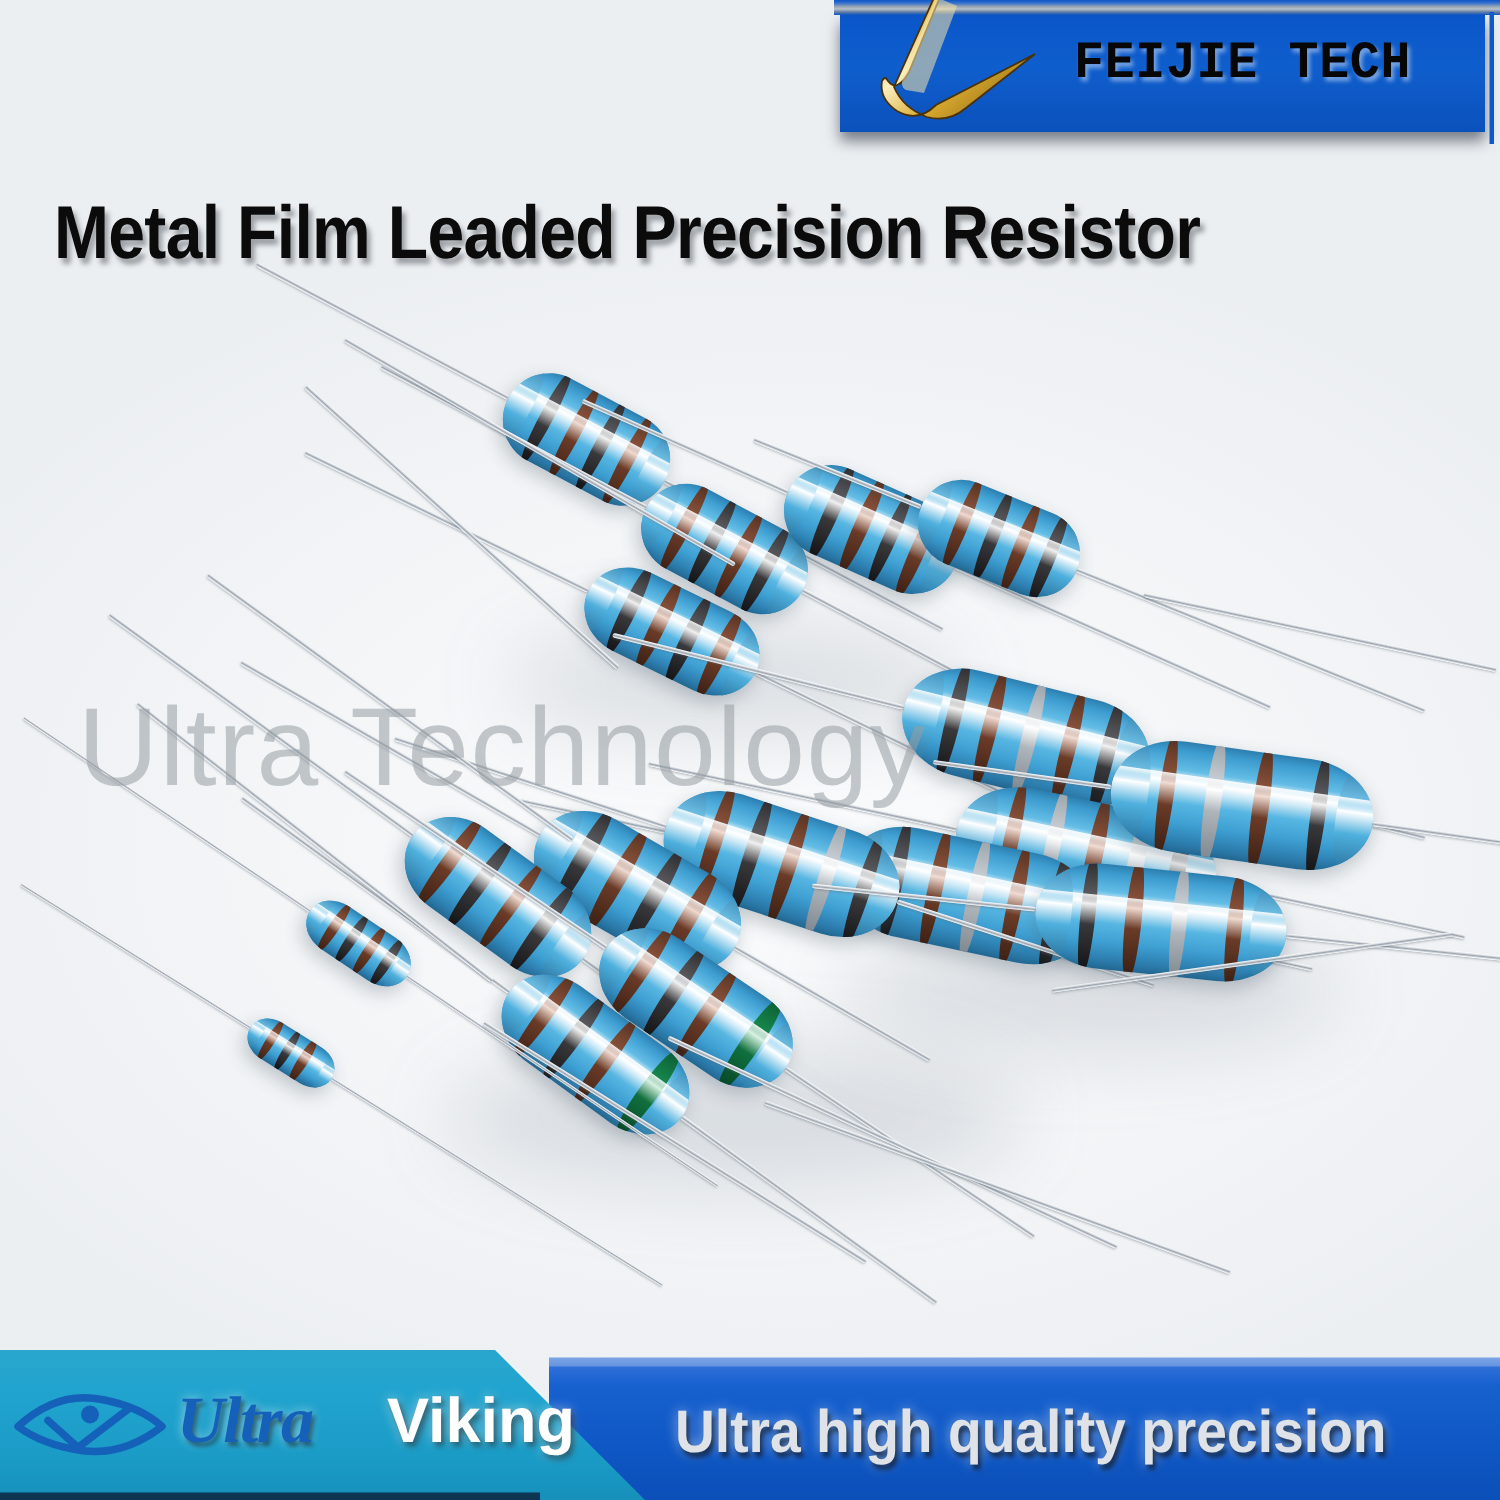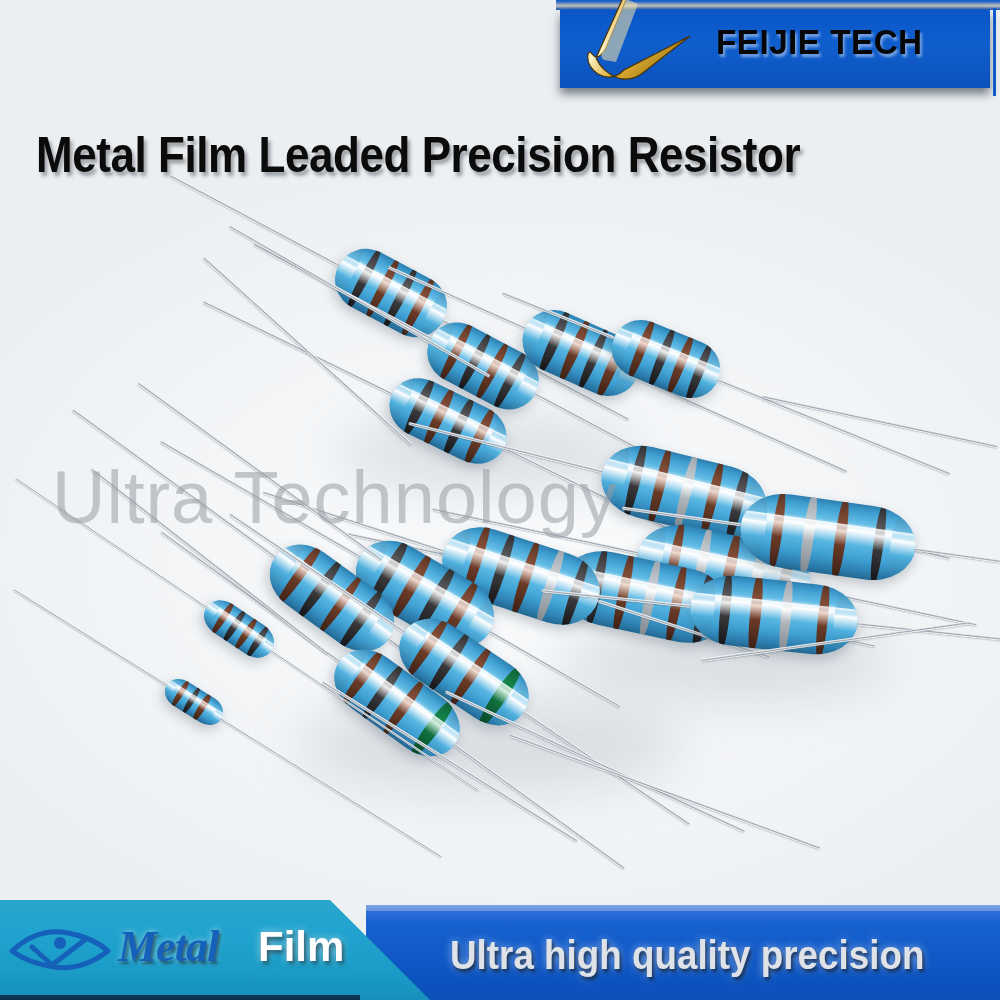--- a/index.html
+++ b/index.html
@@ -75,7 +75,7 @@
   }
 
   
-  #header{position:absolute;left:556px;top:0;width:444px;height:96px;}
+  #header{position:absolute;left:556px;top:0;width:444px;height:96px;font-family:Liberation Mono, monospace;}
   #header-topstrip{
     position:absolute;left:0;top:0;width:100%;height:10px;
     background:linear-gradient(to bottom,#1056c6 0%,#2f6ccf 18%,#9aa6b4 45%,#b9c2cc 60%,#6f86a8 78%,#0a55c8 100%);

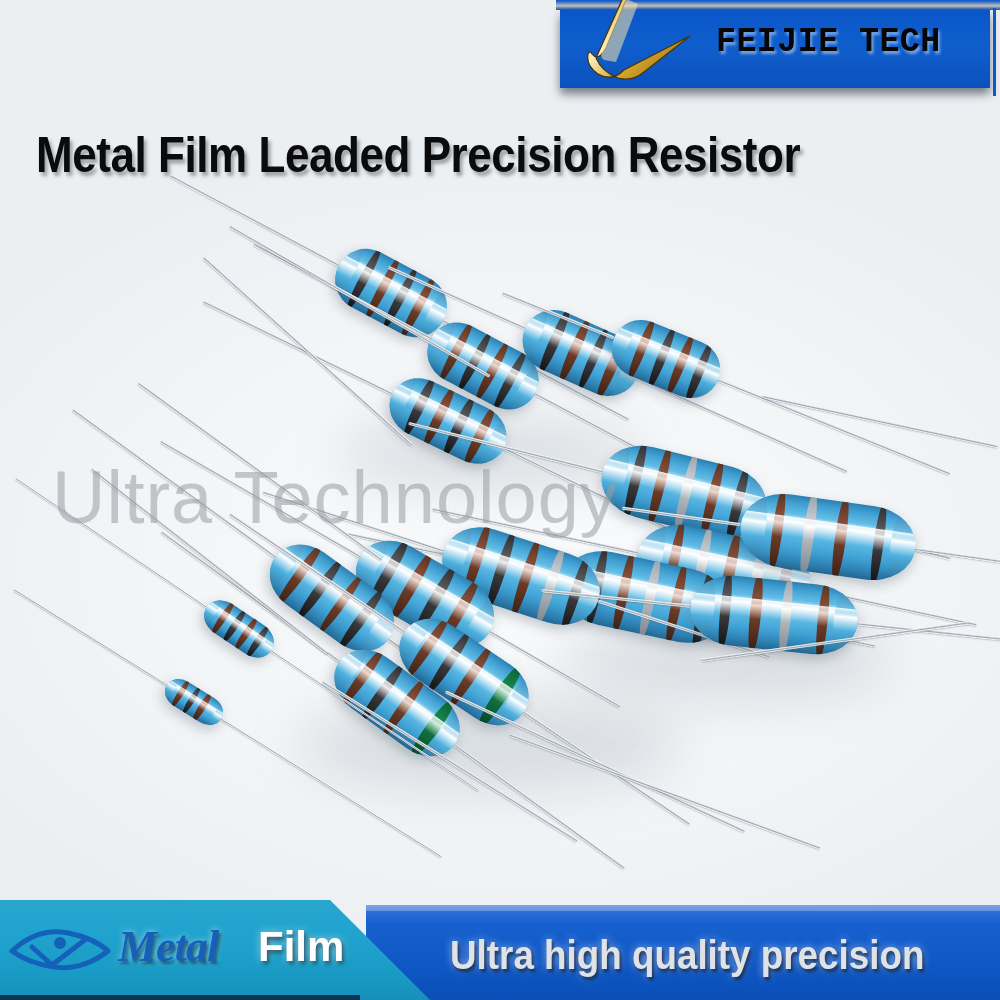--- a/index.html
+++ b/index.html
@@ -423,7 +423,7 @@
       <circle cx="52" cy="22" r="6" fill="#1560b8"></circle>
     </svg>
 
-    <div id="viking-word">Metal</div>
+    <div id="viking-word">Ultra</div>
     <div id="agent-word">Film</div>
   </div>
 

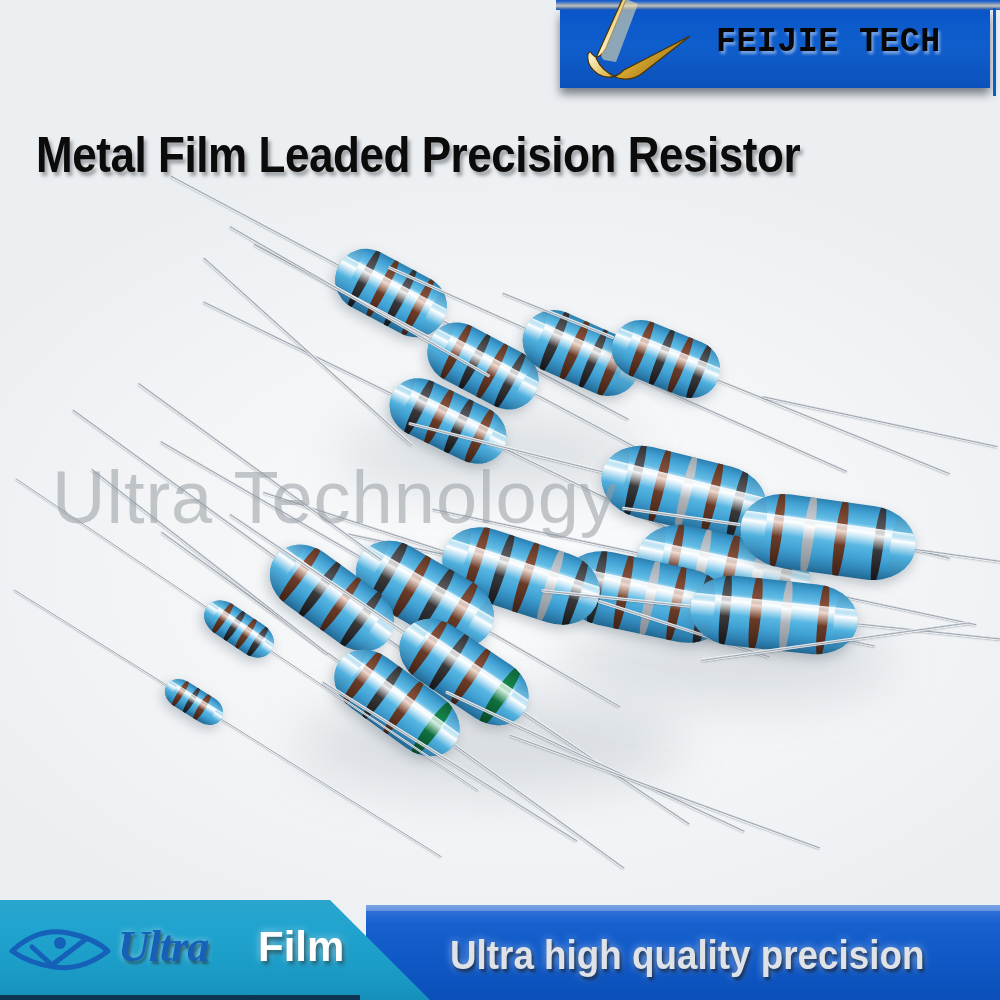--- a/index.html
+++ b/index.html
@@ -424,7 +424,7 @@
     </svg>
 
     <div id="viking-word">Ultra</div>
-    <div id="agent-word">Film</div>
+    <div id="agent-word">Viking</div>
   </div>
 
 </div>

